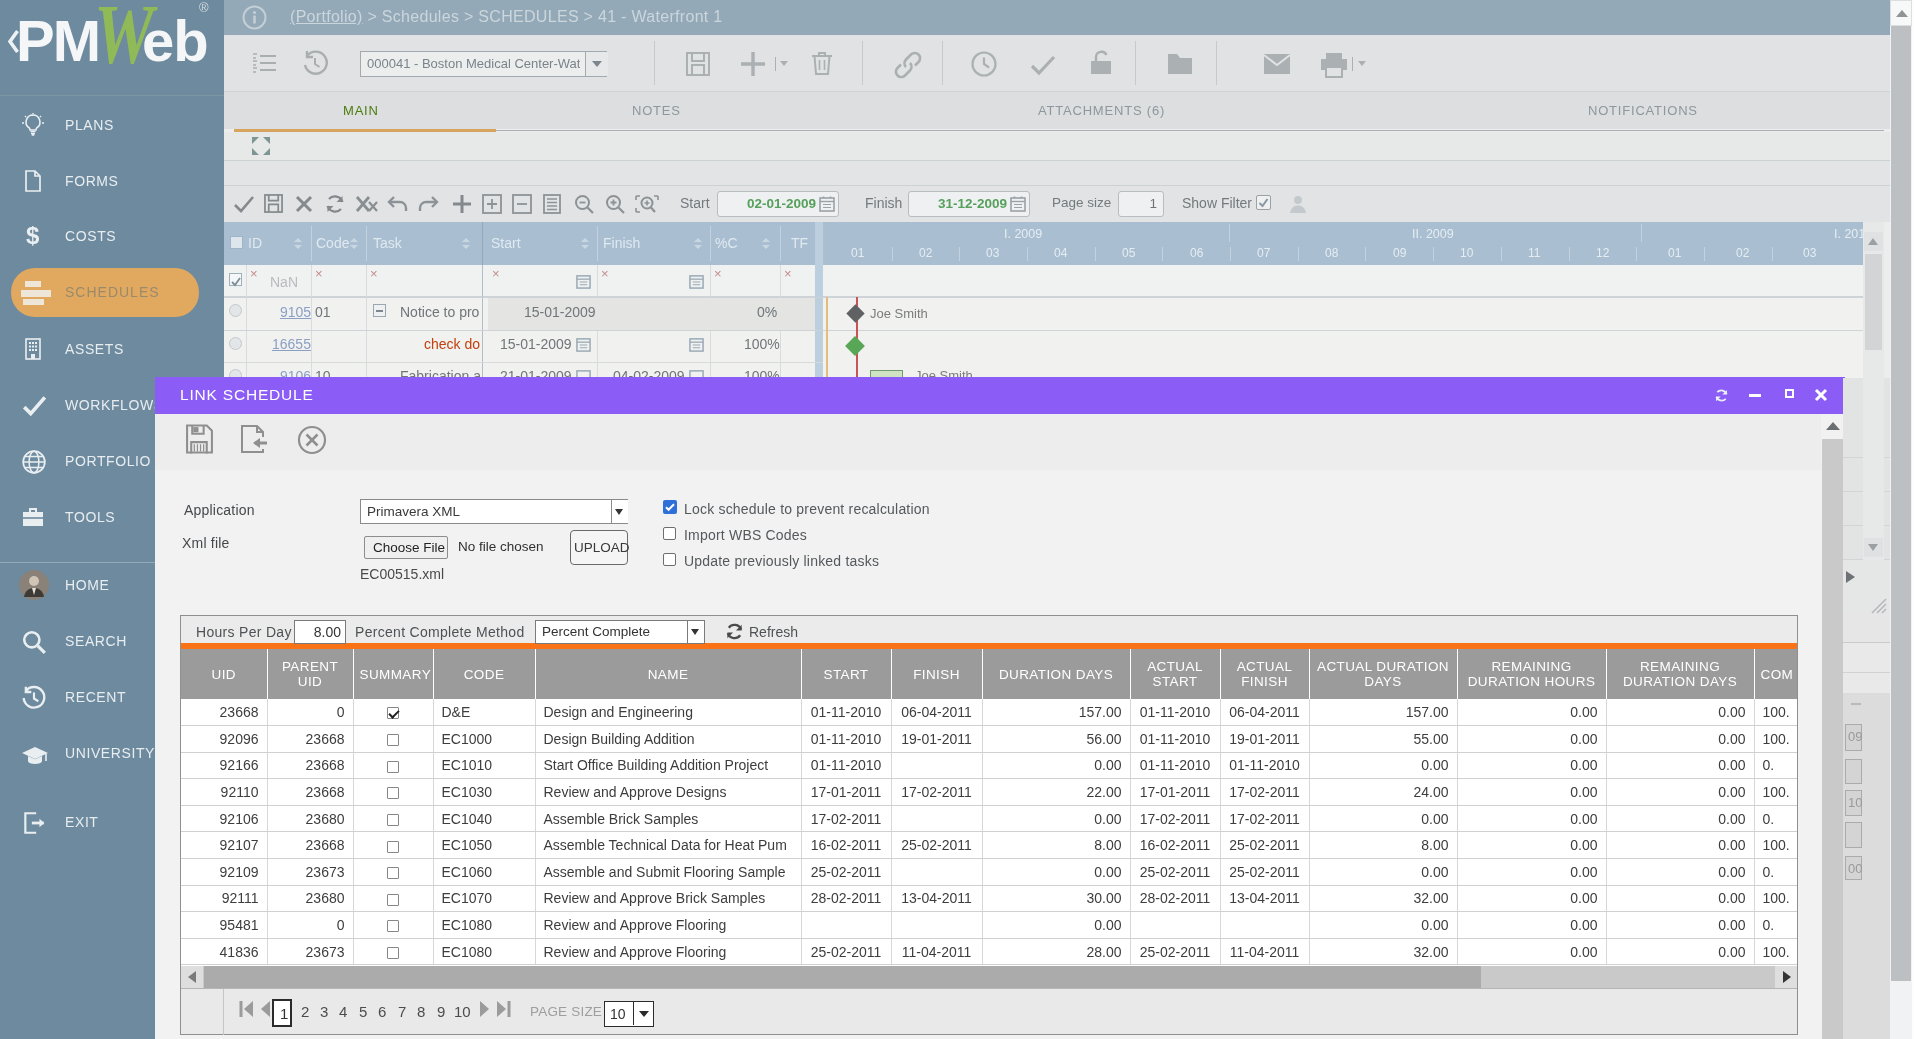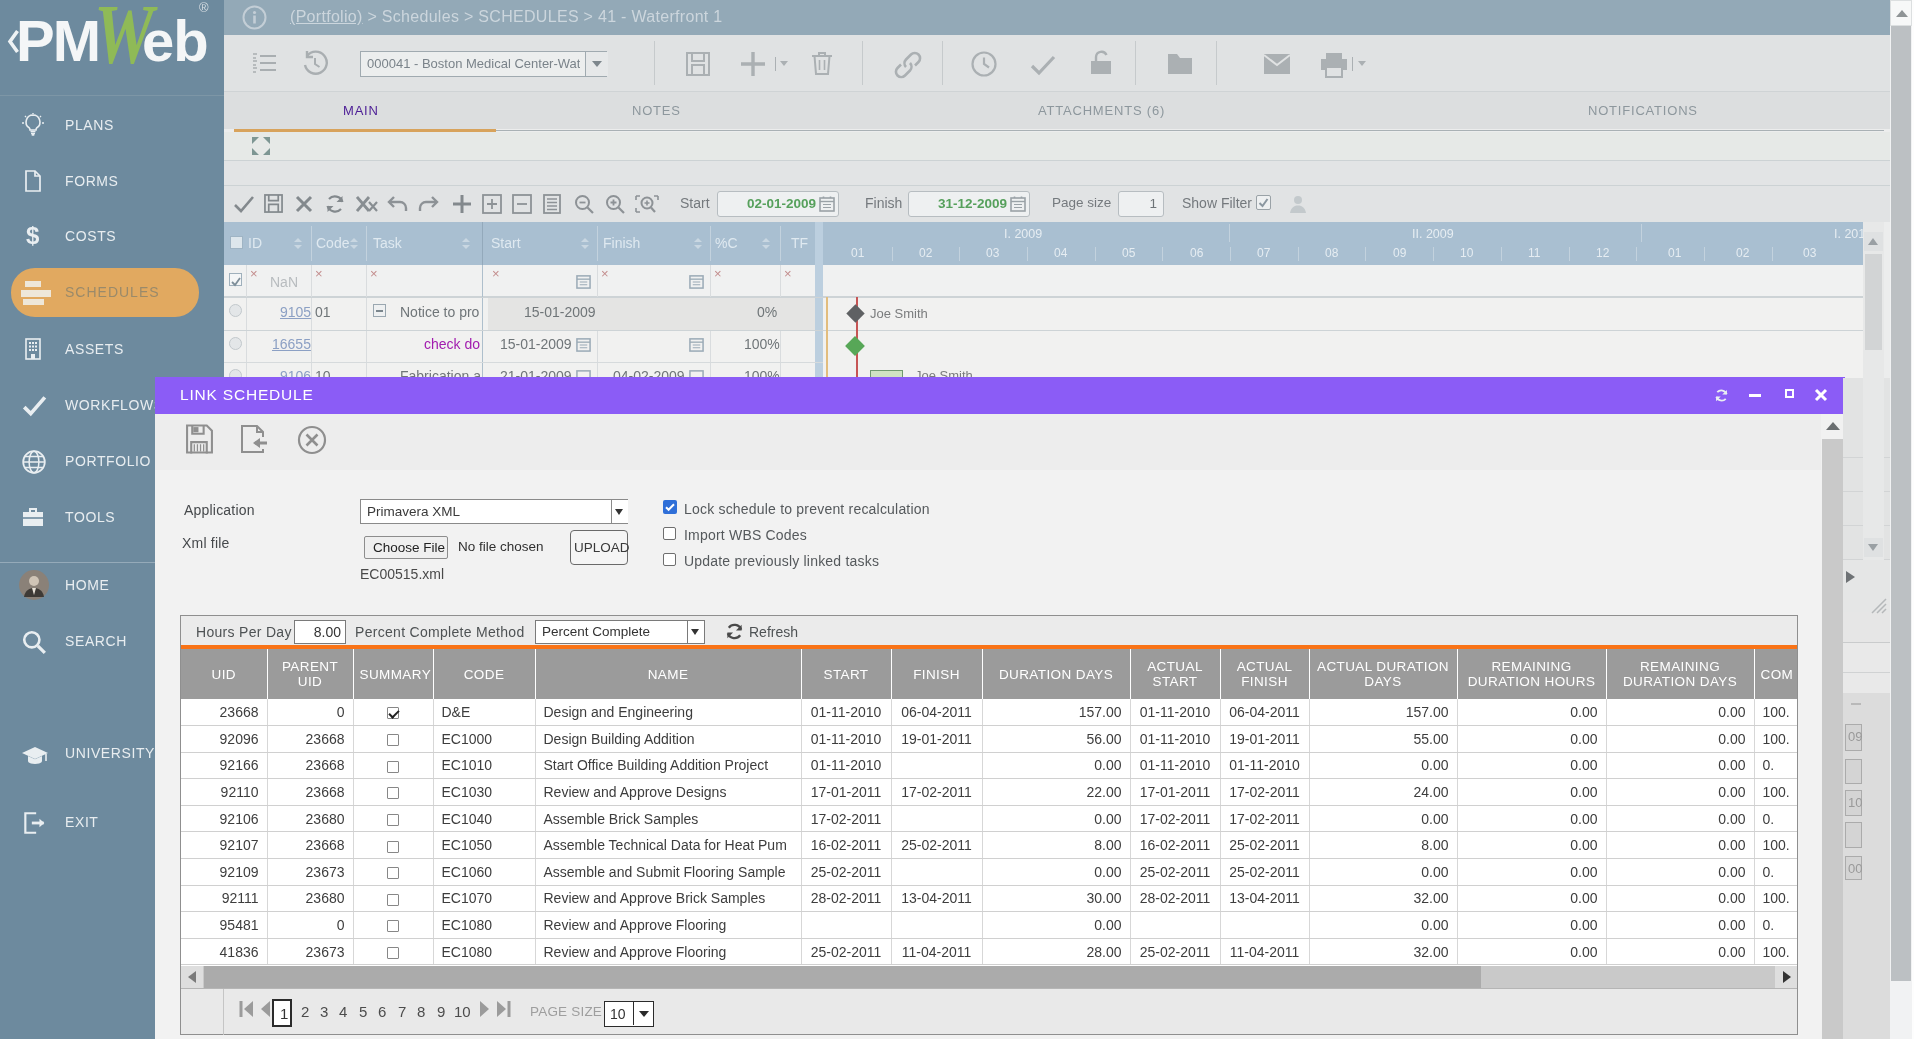--- a/index.html
+++ b/index.html
@@ -316,7 +316,7 @@
     <div class="abs" style="left:1134px;top:26px;width:0;height:0;border-left:4px solid transparent;border-right:4px solid transparent;border-top:5px solid #abb0b3;"></div>
   </div>
   <div id="tabsrow">
-    <div class="tab" style="left:119px;color:#4c1d95;text-align:right;">MAIN</div>
+    <div class="tab" style="left:119px;color:#4d7c0f;text-align:right;">MAIN</div>
     <div class="tab" style="left:408px;">NOTES</div>
     <div class="tab" style="left:814px;">ATTACHMENTS (6)</div>
     <div class="tab" style="left:1364px;">NOTIFICATIONS</div>

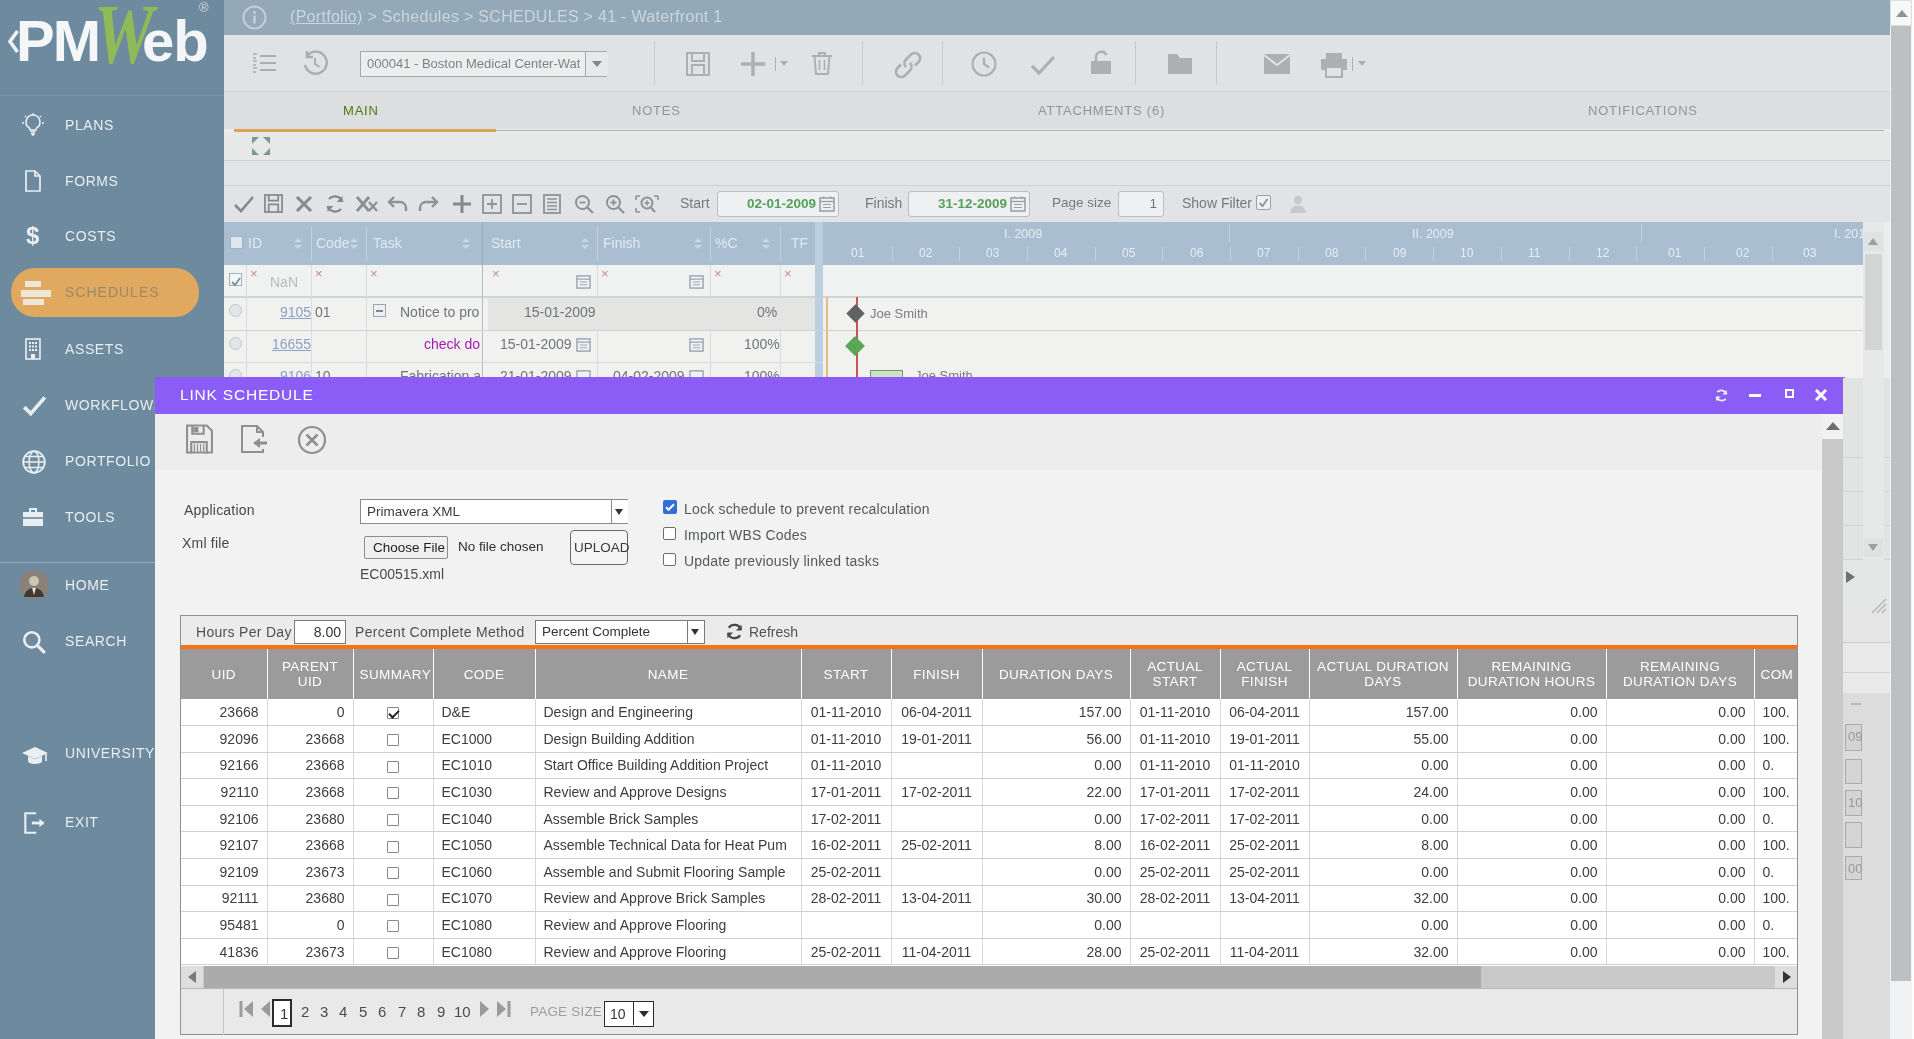--- a/index.html
+++ b/index.html
@@ -540,7 +540,7 @@
 
     <div class="rowcirc" style="top:72px;"></div>
     <div class="abs" style="left:48px;top:71px;font-size:14px;color:#8ca0c4;text-decoration:underline;">16655</div>
-    <div class="abs" style="left:200px;top:71px;font-size:14px;color:#a21caf;">check do</div>
+    <div class="abs" style="left:200px;top:71px;font-size:14px;color:#c2410c;">check do</div>
     <div class="abs" style="left:276px;top:71px;font-size:14px;color:#6f7578;">15-01-2009</div>
     <svg class="cal" style="left:352px;top:72px" width="15" height="15" viewBox="0 0 16 16">
         <rect x="1" y="2" width="14" height="13" fill="none" stroke="#9aaab6" stroke-width="1.6"></rect>

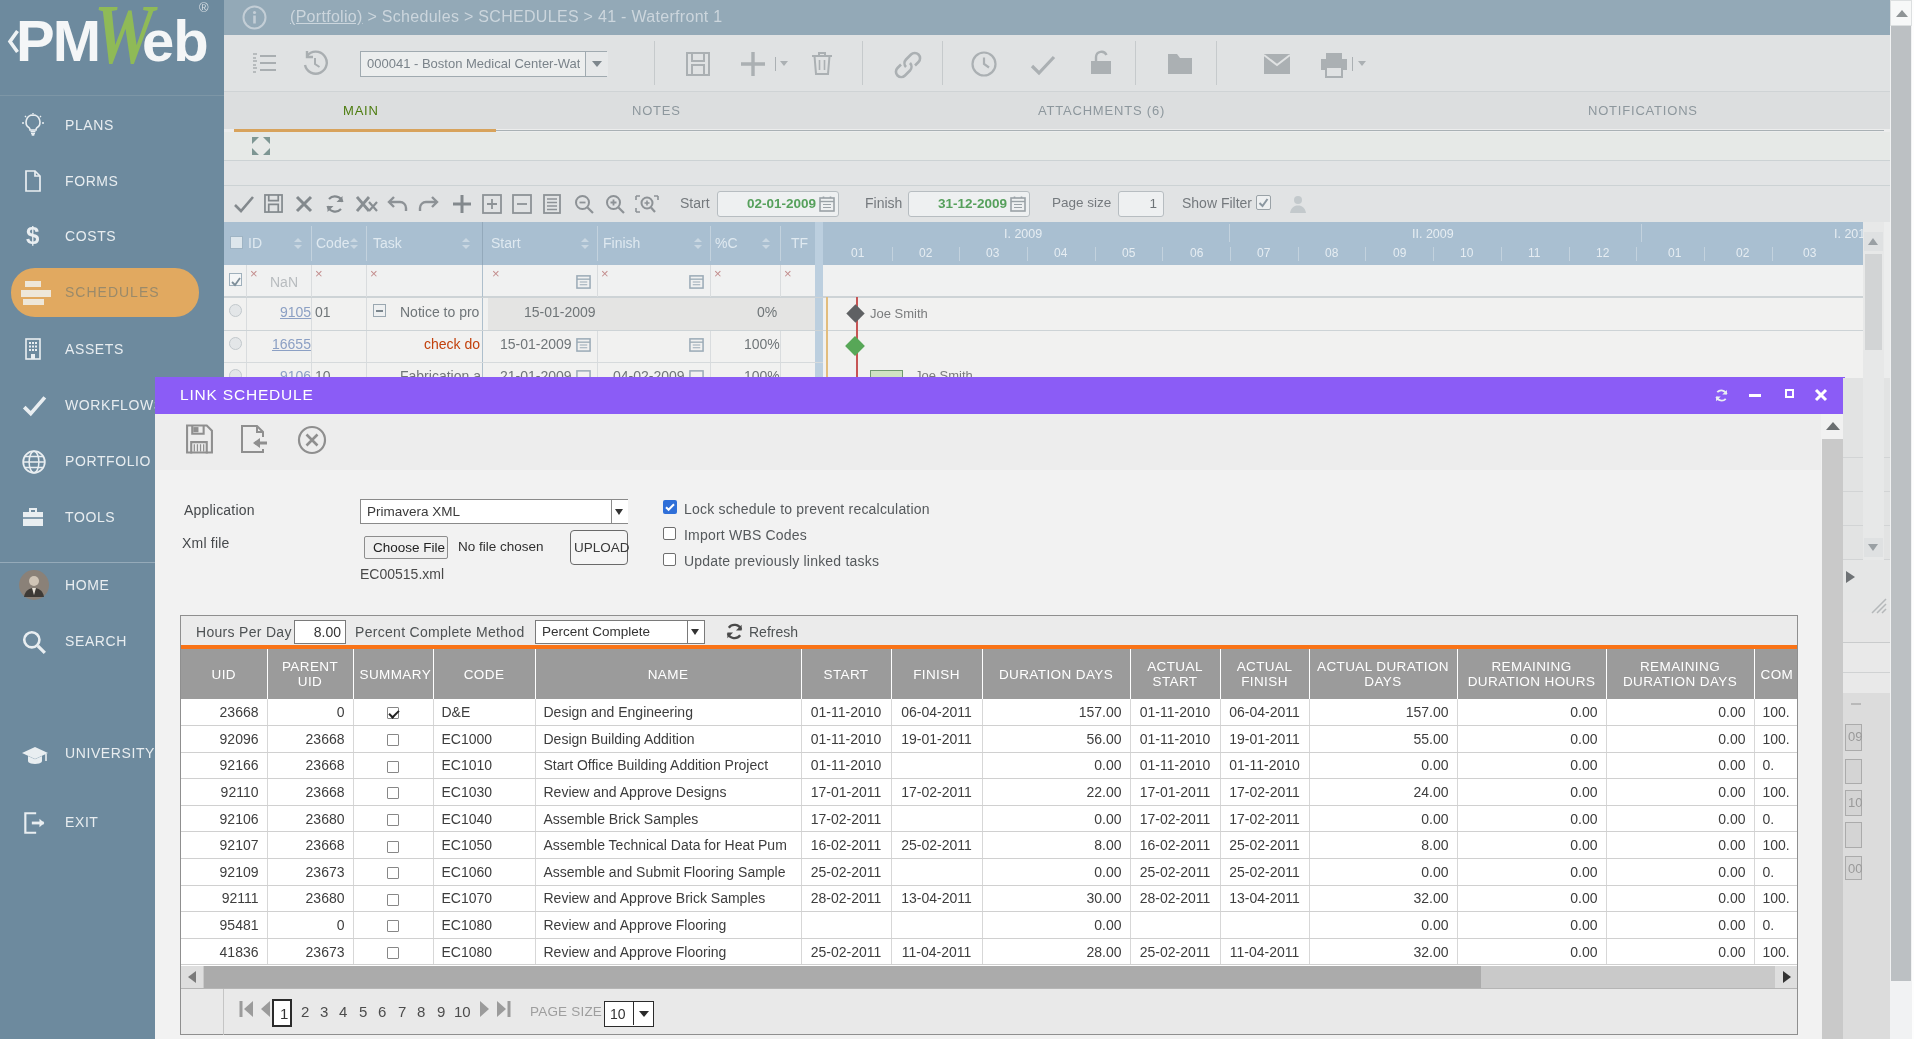--- a/index.html
+++ b/index.html
@@ -64,7 +64,7 @@
 
   
   #mtable { position:absolute; left:25px; top:238px; width:1618px; height:420px; border:1px solid #8f8f8f; background:#fff; }
-  #thstrip { position:absolute; left:0; top:0; width:1616px; height:33px; background:#ebebeb; border-bottom:4px solid #f97316; }
+  #thstrip { position:absolute; left:0; top:0; width:1616px; height:33px; background:#ebebeb; border-bottom:6px solid #f97316; }
   table.grid { border-collapse:collapse; table-layout:fixed; width:1616px; }
   table.grid th { background:#9b9b9b; color:#fff; font-weight:normal; font-size:13.5px; letter-spacing:.4px; border-right:1px solid #fff; padding:0px 6px; height:50px; text-align:center; }
   table.grid th:last-child { border-right:none; }

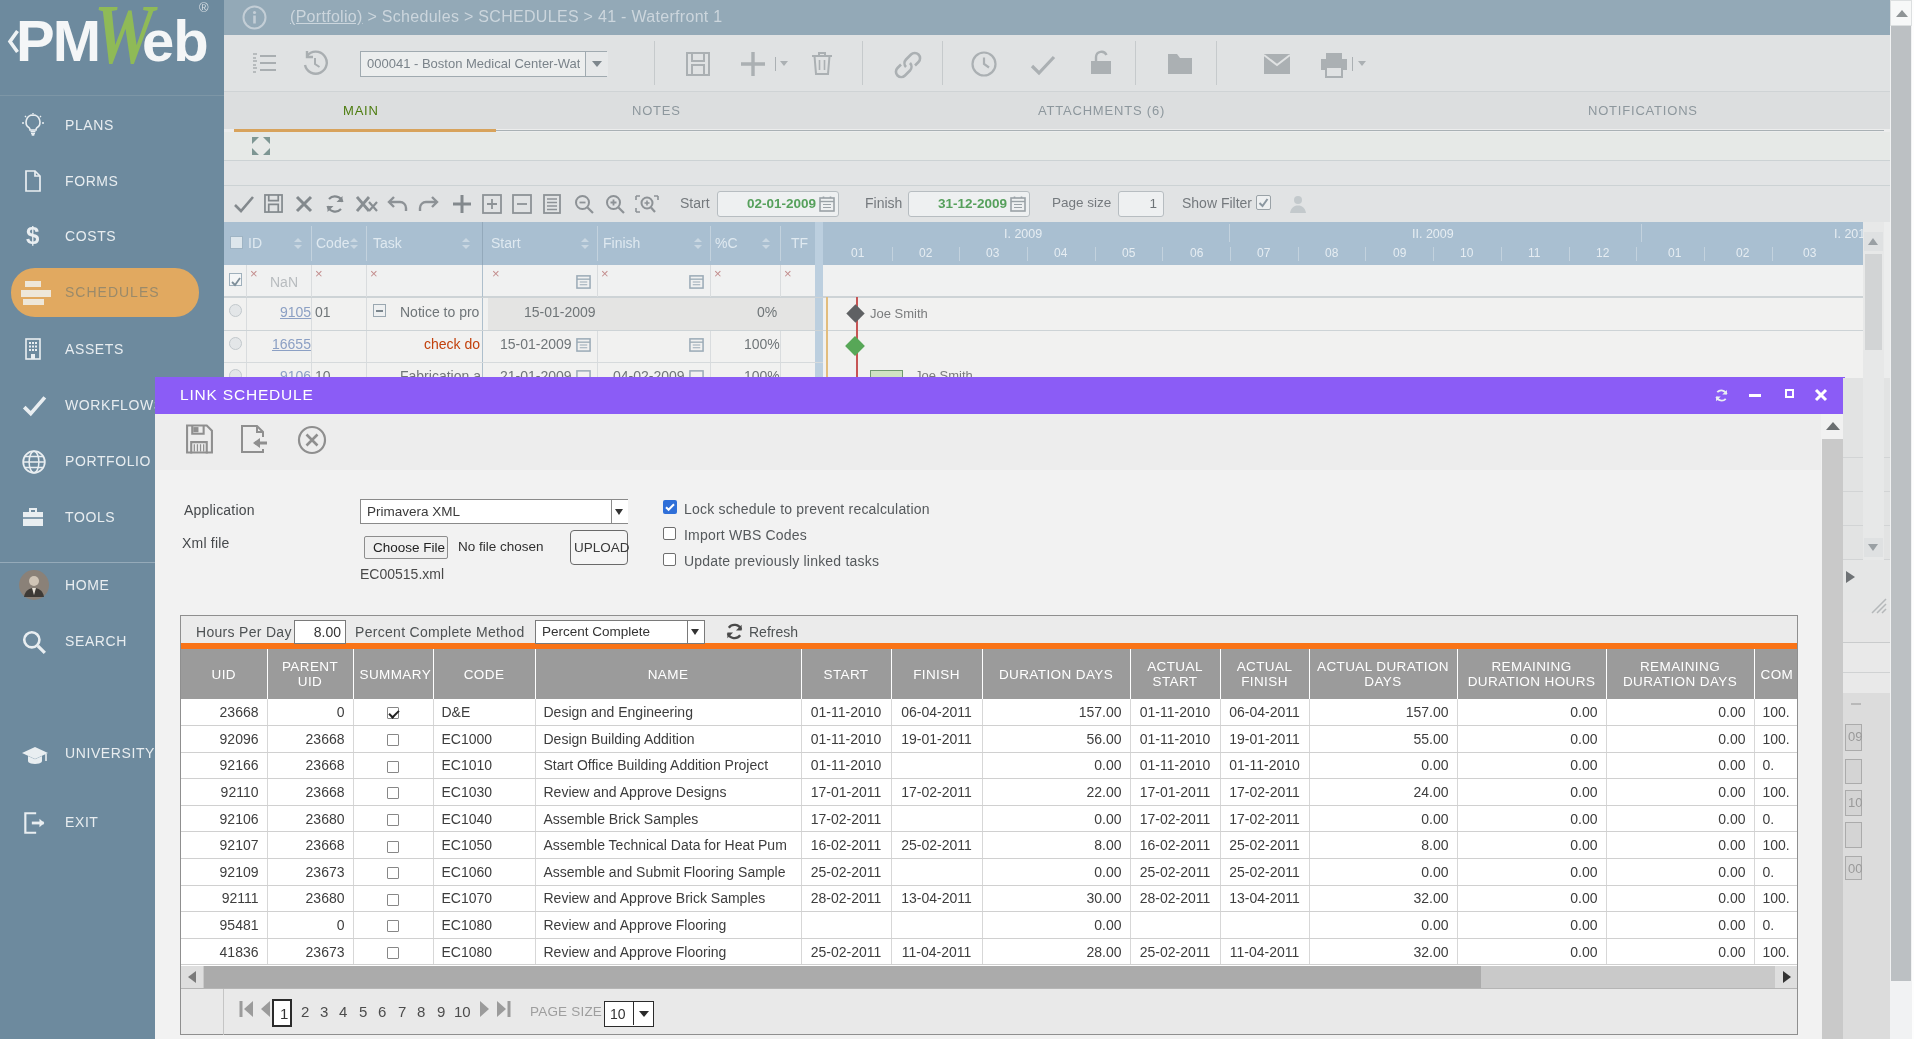--- a/index.html
+++ b/index.html
@@ -210,6 +210,16 @@
         <span class="txt">SEARCH</span>
       </div>
 
+    <div class="navitem" style="top:677px;">
+        <span class="ico">
+      <svg width="26" height="26" viewBox="0 0 24 24">
+            <path d="M4.5 5.5A9.5 9.5 0 1 1 2.5 12" fill="none" stroke="#e9eef1" stroke-width="2.2"></path>
+            <path d="M4.5 1.5v5h5" fill="none" stroke="#e9eef1" stroke-width="2.2"></path>
+            <path d="M12 7v5.5l4 2.5" fill="none" stroke="#e9eef1" stroke-width="2"></path>
+          </svg>
+      </span>
+        <span class="txt">RECENT</span>
+      </div>
 
     <div class="navitem" style="top:733px;">
         <span class="ico">

